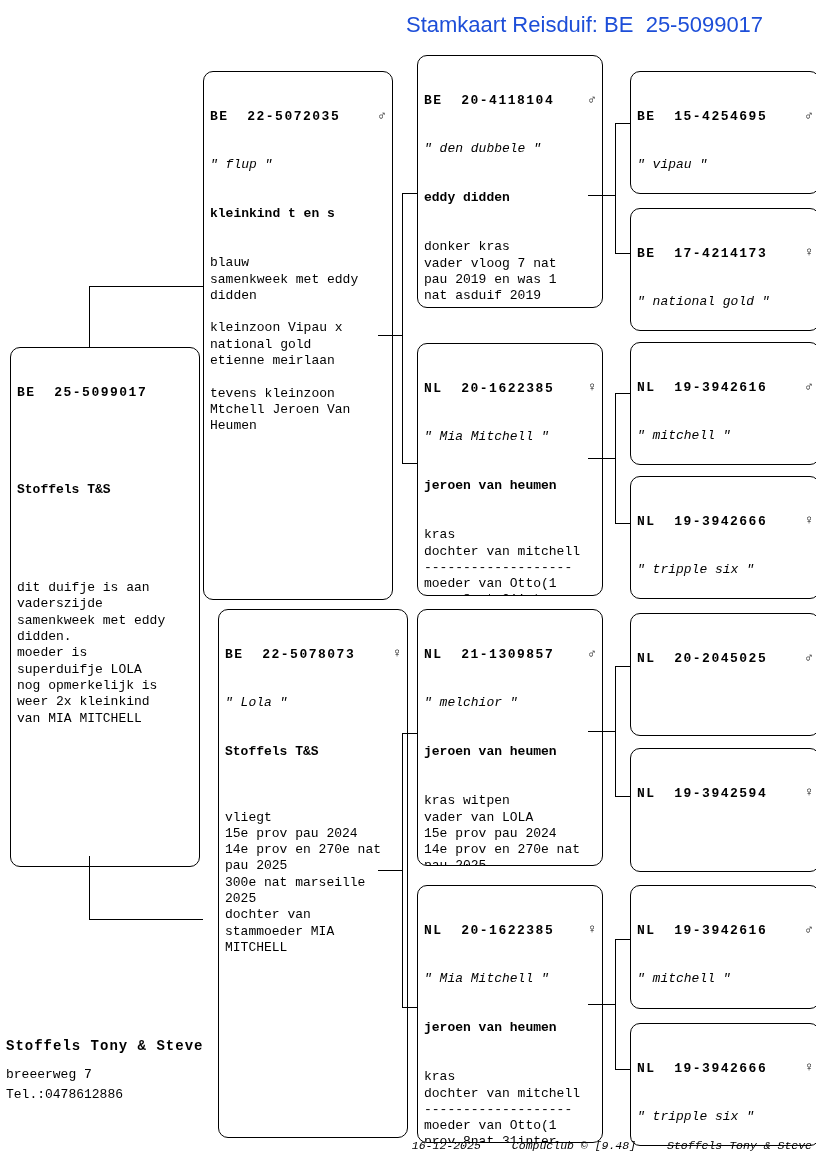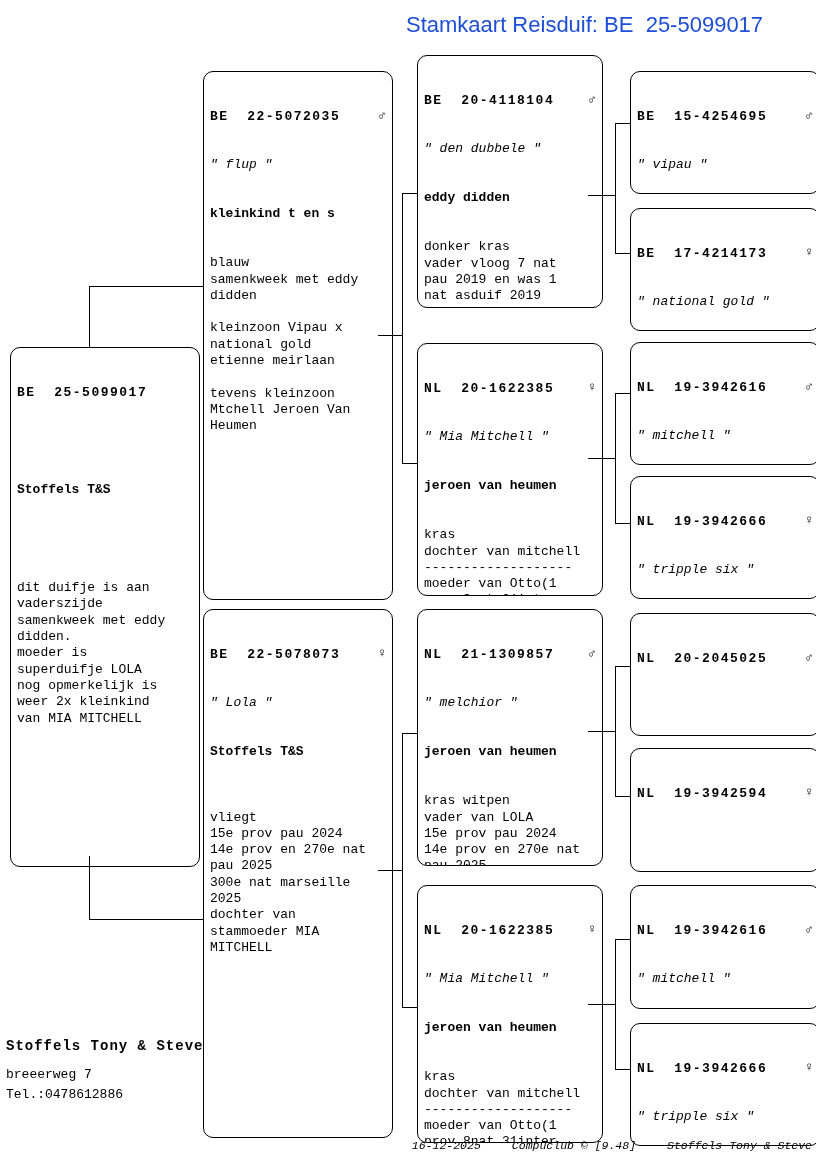--- a/index.html
+++ b/index.html
@@ -68,7 +68,7 @@
 Heumen</div>
   </div>
 
-  <div class="box" style="left:203px;top:609px;width:176px;height:519px">
+  <div class="box" style="left:218px;top:609px;width:176px;height:519px">
     <div class="ring-row">
       <span class="ring">BE  22-5078073</span>
       <span class="sex">♀</span>

